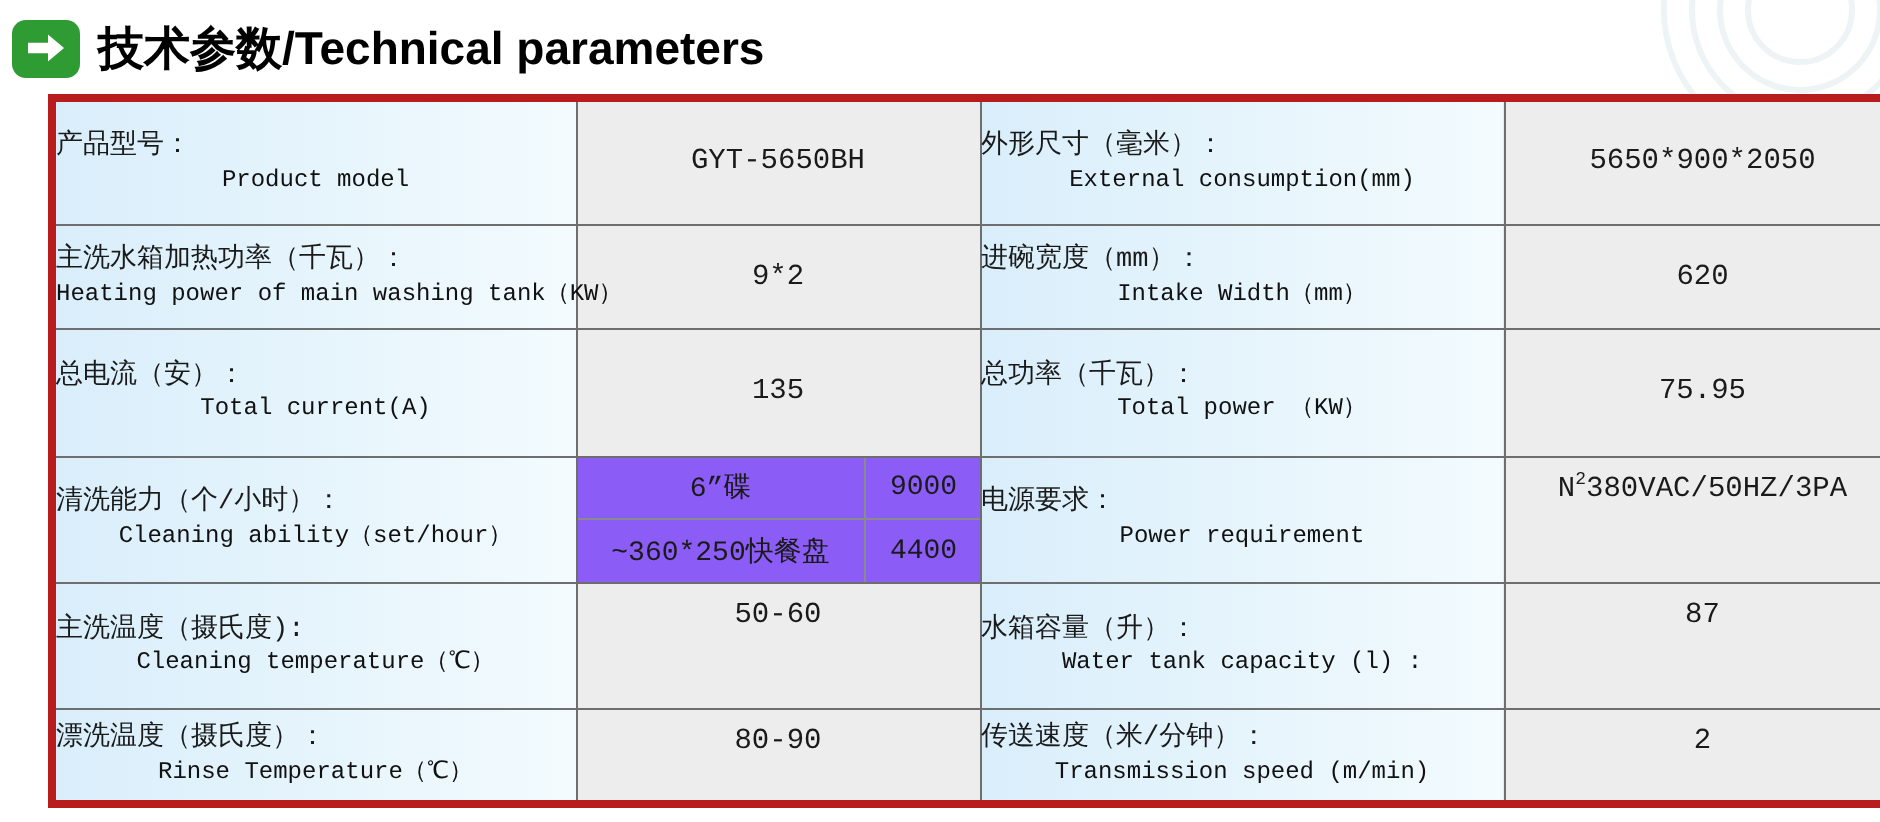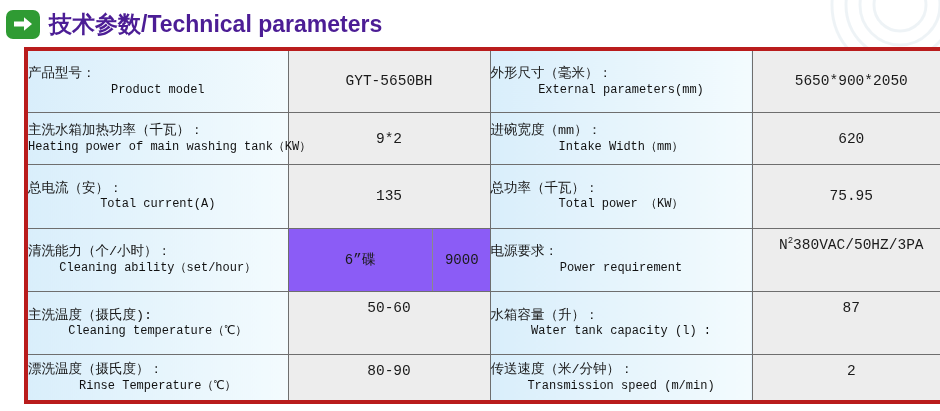--- a/index.html
+++ b/index.html
@@ -51,7 +51,7 @@
   .header-title {
     font-size: 23px;
     font-weight: bold;
-    color: #4c1d95;
+    color: #000000;
     letter-spacing: 0px;
     white-space: nowrap;
     line-height: 1;

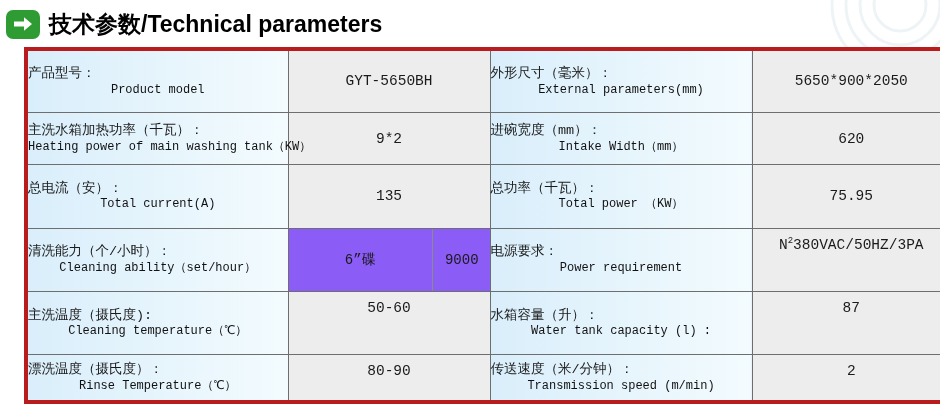--- a/index.html
+++ b/index.html
@@ -166,7 +166,7 @@
       <td class="value-cell">GYT-5650BH</td>
       <td class="label-cell">
         <div class="label-cn">外形尺寸（毫米）：</div>
-        <div class="label-en">External parameters(mm)</div>
+        <div class="label-en">External consumption(mm)</div>
       </td>
       <td class="value-cell">5650*900*2050</td>
     </tr>

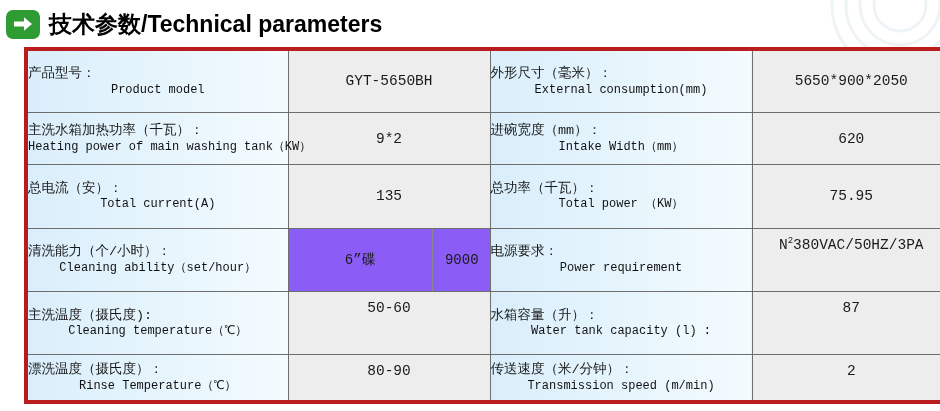--- a/index.html
+++ b/index.html
@@ -215,6 +215,10 @@
               <td class="sub-desc">6”碟</td>
               <td>9000</td>
             </tr>
+            <tr>
+              <td class="sub-desc">~360*250快餐盘</td>
+              <td>4400</td>
+            </tr>
           </tbody>
         </table>
       </td>

